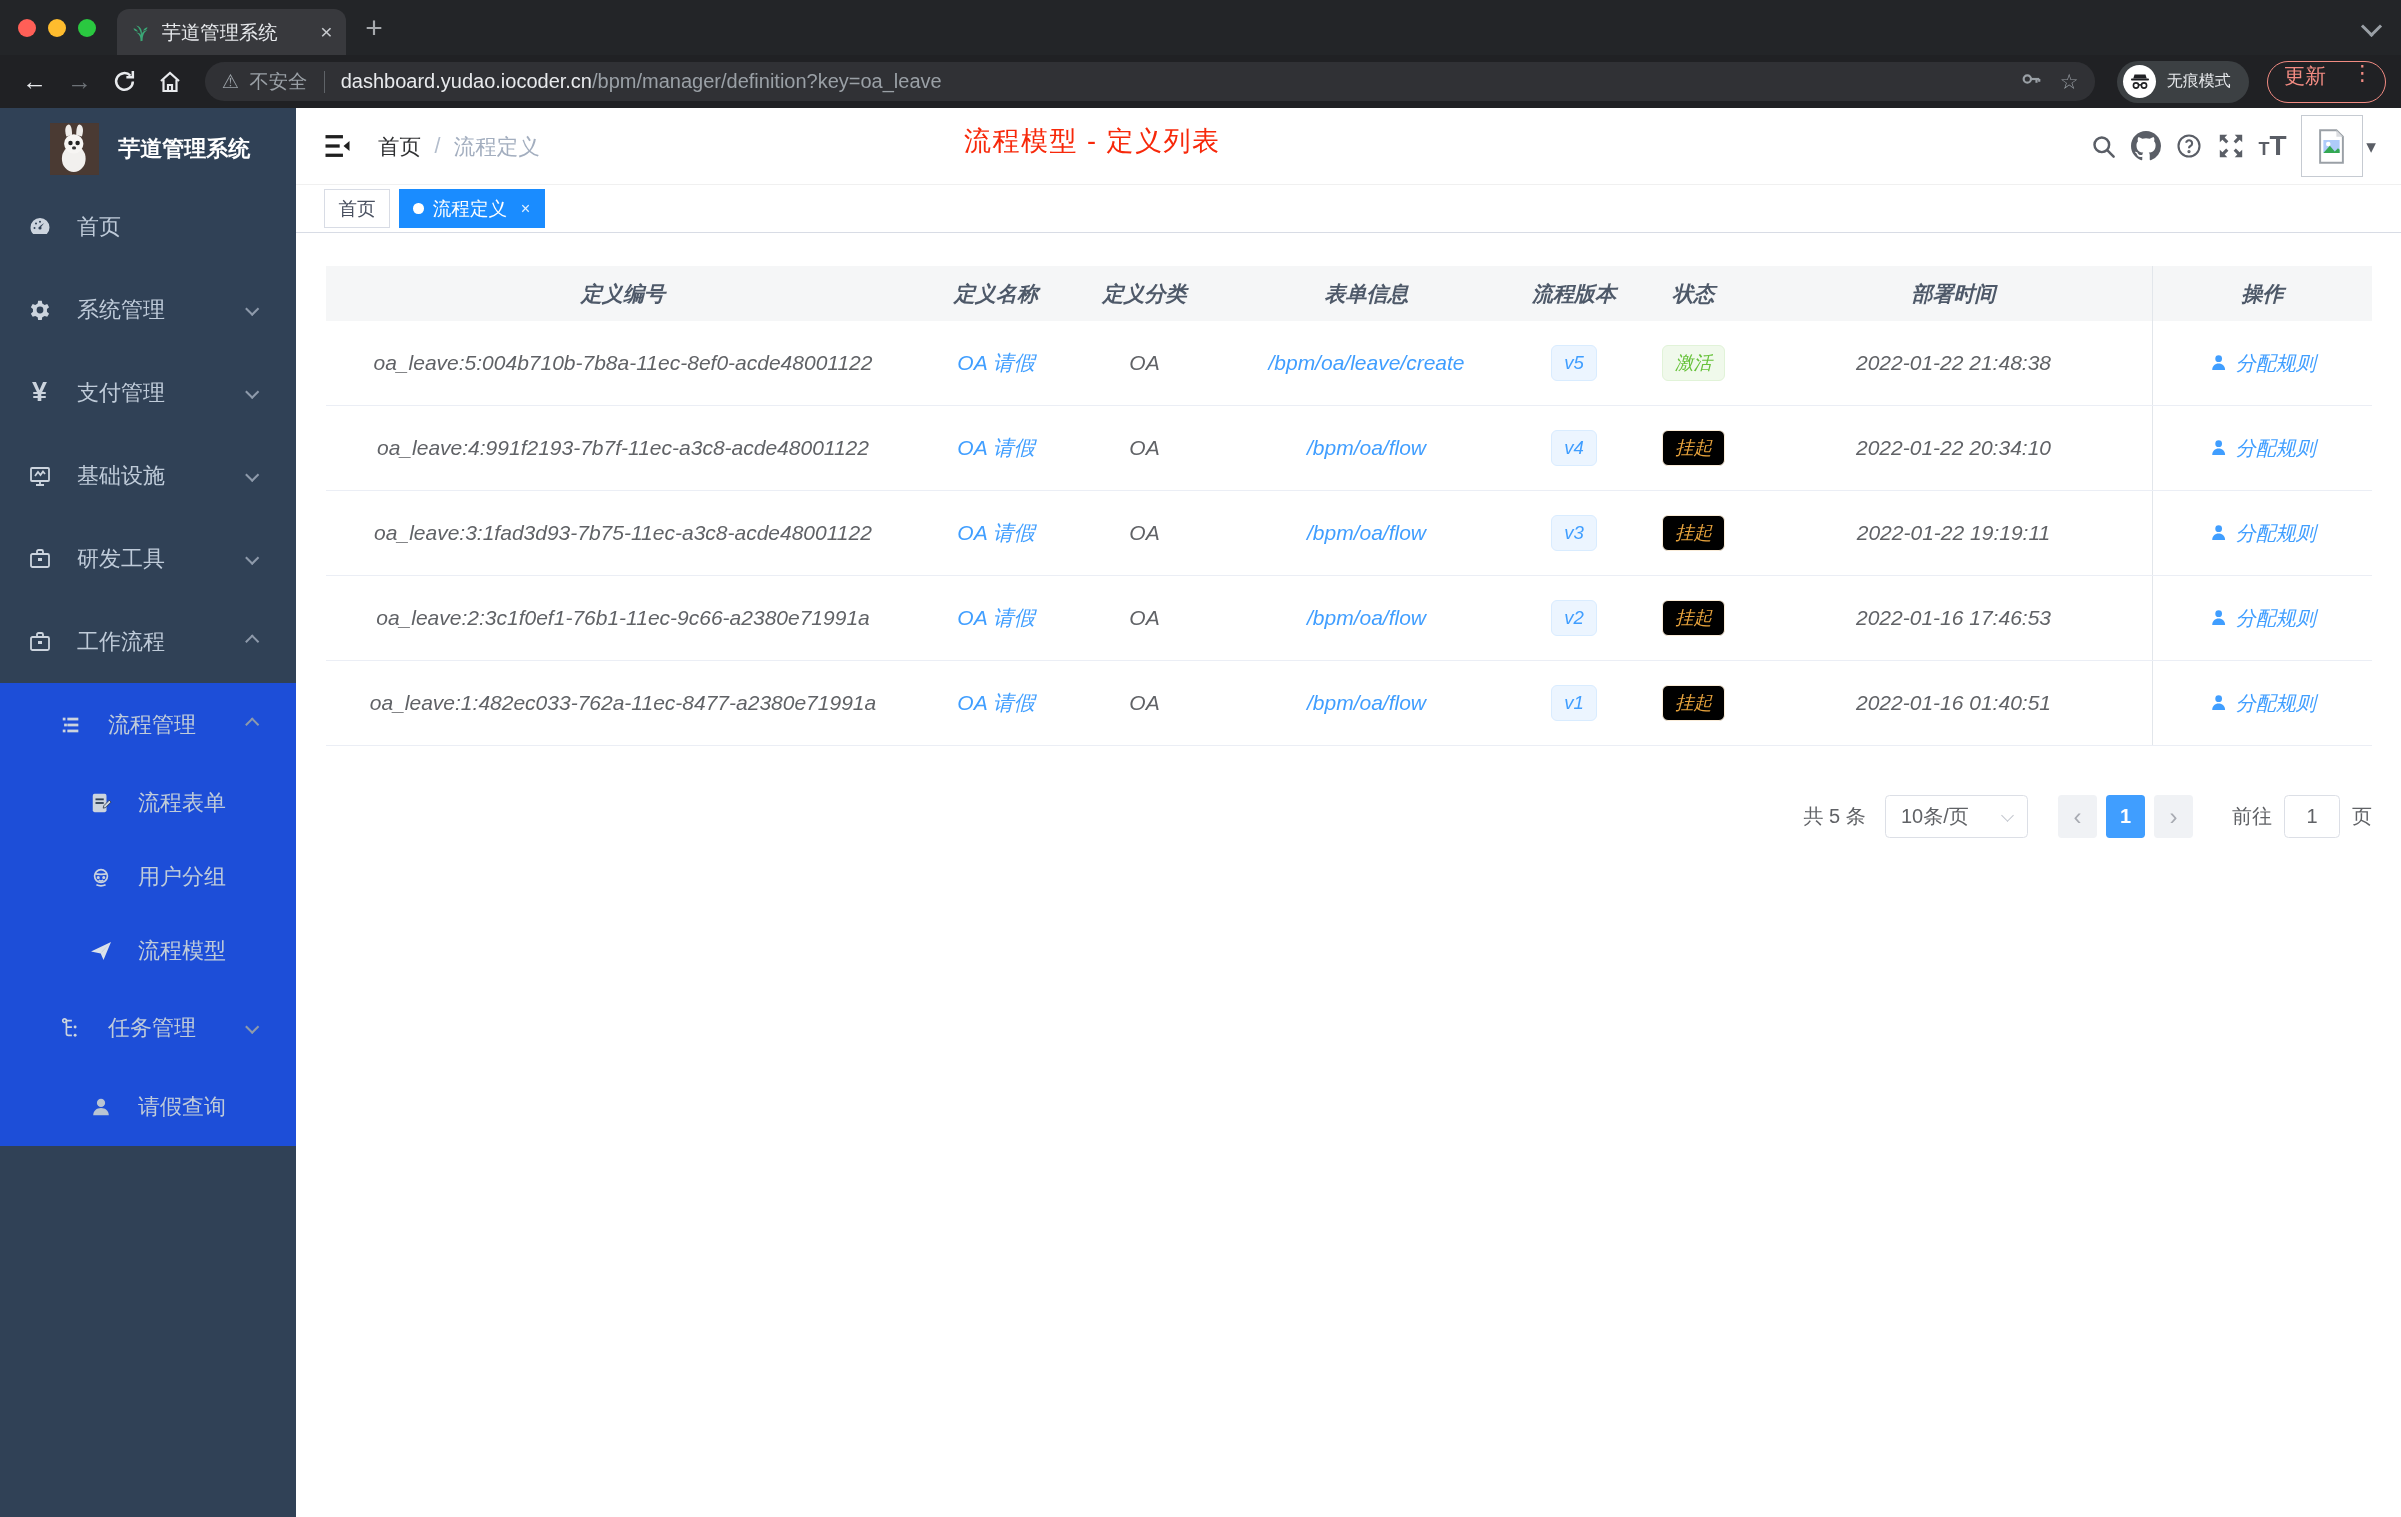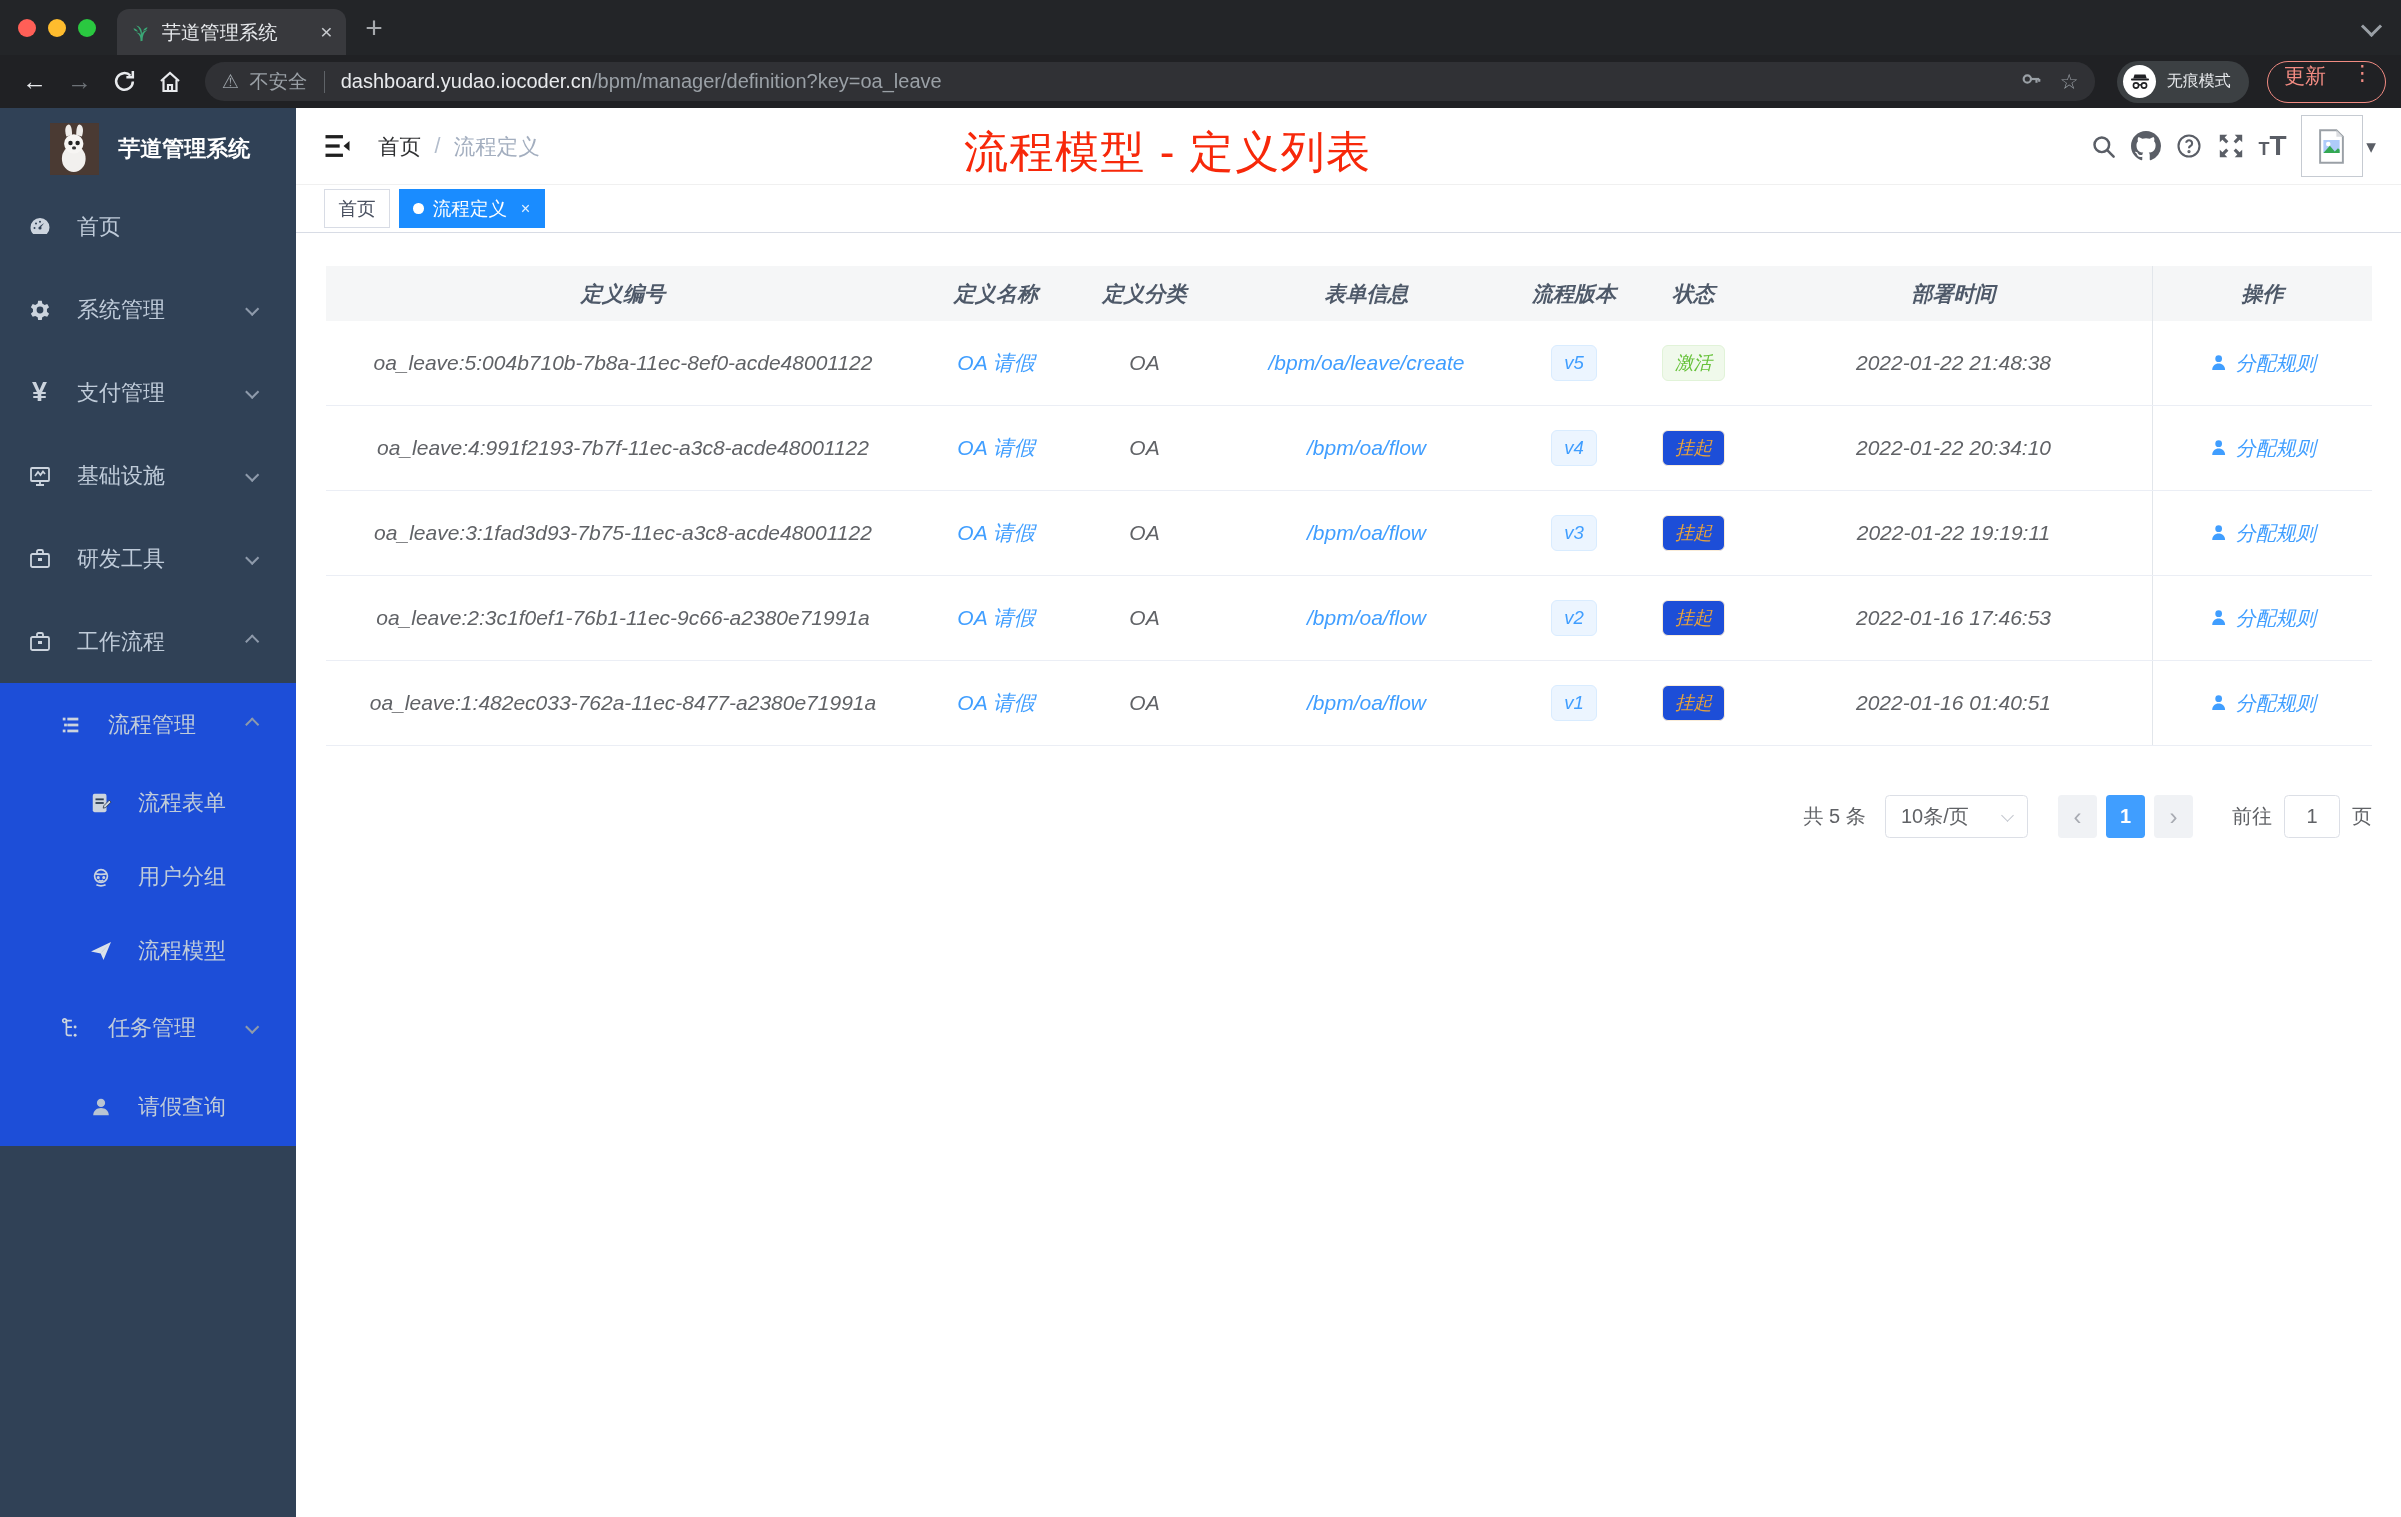--- a/index.html
+++ b/index.html
@@ -59,7 +59,7 @@
   .menu-item.h106 { height:79px; }
 
   .main { flex:1; display:flex; flex-direction:column; position:relative; background:#fff; }
-  .annotation { position:absolute; left:668px; top:15px; font-size:44px; color:#f7280a;
+  .annotation { position:absolute; left:668px; top:15px; font-size:27px; color:#f7280a;
     letter-spacing:1.5px; z-index:20; white-space:nowrap; }
   .app-header { height:77px; display:flex; align-items:center; padding:0 25px 0 28px;
     border-bottom:0.7px solid #f0f0f0; background:#fff; }

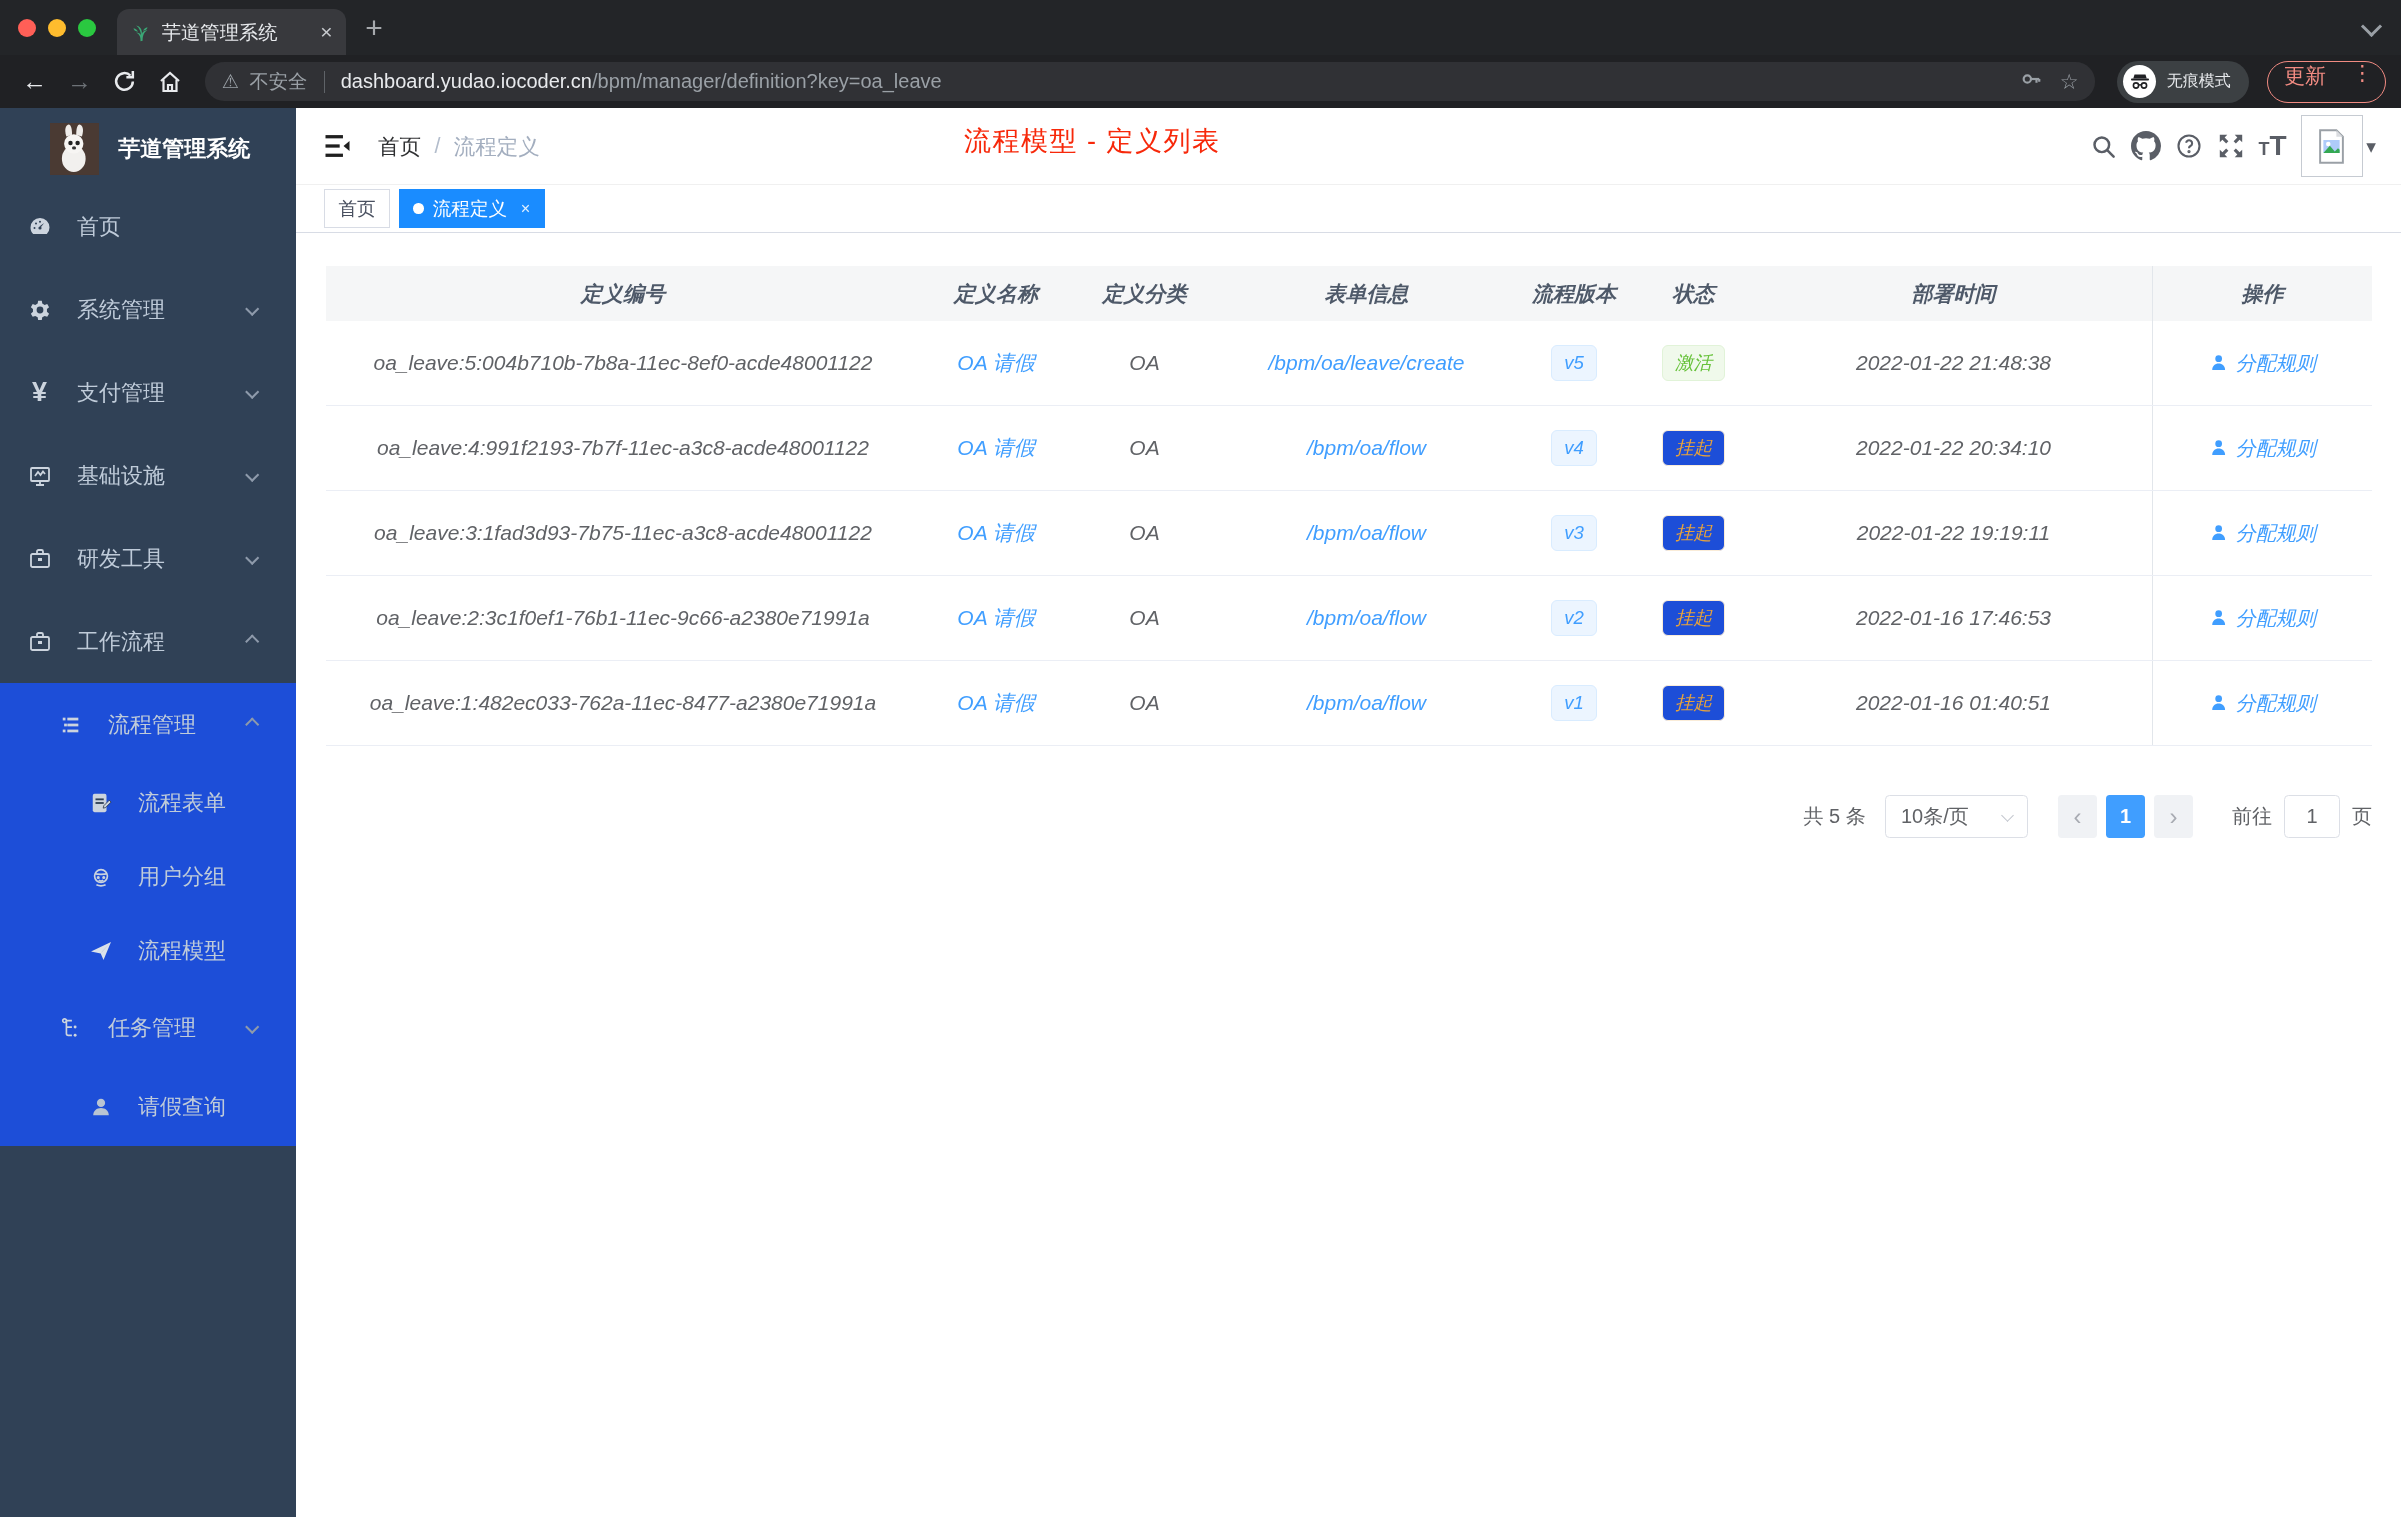--- a/index.html
+++ b/index.html
@@ -94,7 +94,7 @@
   .badge { display:inline-block; padding:6px 12px; border-radius:6px; font-size:18.6px; line-height:1.2; }
   .badge-ver { background:#ecf5ff; border:0.7px solid #d9ecff; color:#409eff; }
   .badge-success { background:#f0f9eb; border:0.7px solid #e1f3d8; color:#67c23a; }
-  .badge-warning { background:#1d4ed8; border:0.7px solid #faecd8; color:#e6a23c; }
+  .badge-warning { background:#000000; border:0.7px solid #faecd8; color:#e6a23c; }
   .op-link { display:inline-flex; align-items:center; gap:7.4px; color:#409eff; font-size:20px; cursor:pointer; }
 
   .pagination { width:2046px; display:flex; justify-content:flex-end; align-items:center;

